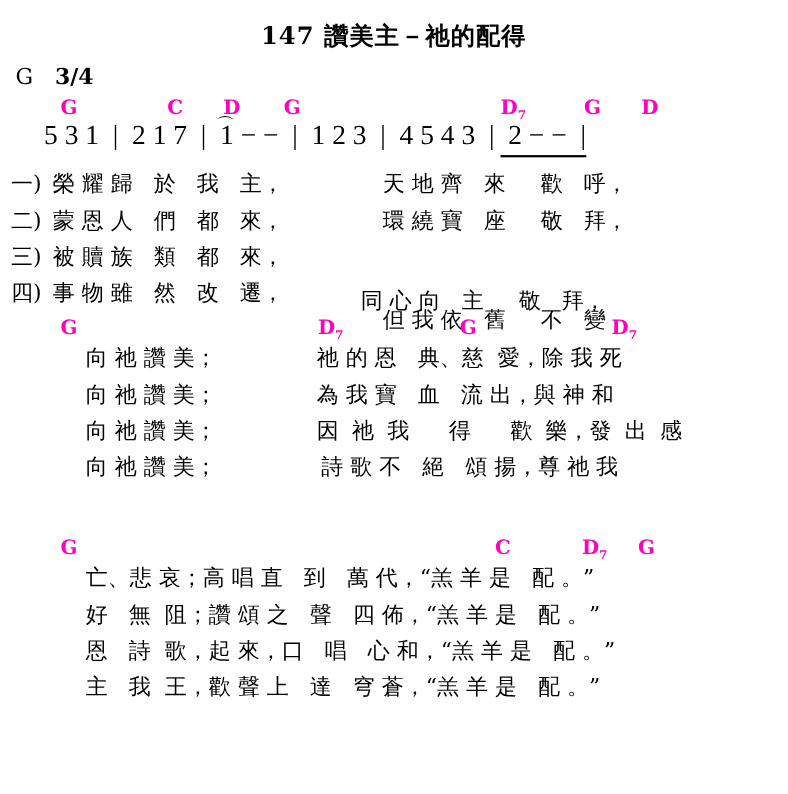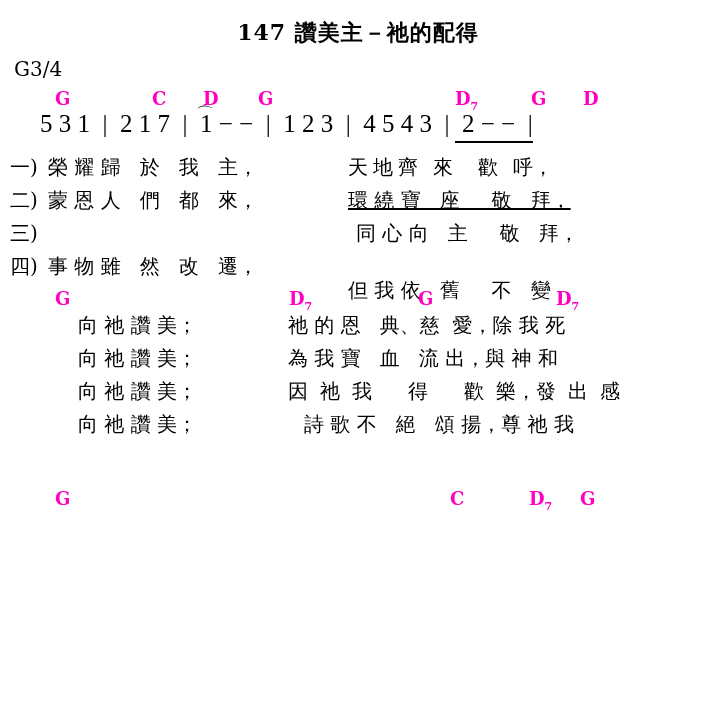--- a/index.html
+++ b/index.html
@@ -41,6 +41,8 @@
     font-family: "DejaVu Serif", serif;
   }
   .keyline .meter {
+    margin-left: 20px;
+    font-weight: bold;
   }
   
   .system {

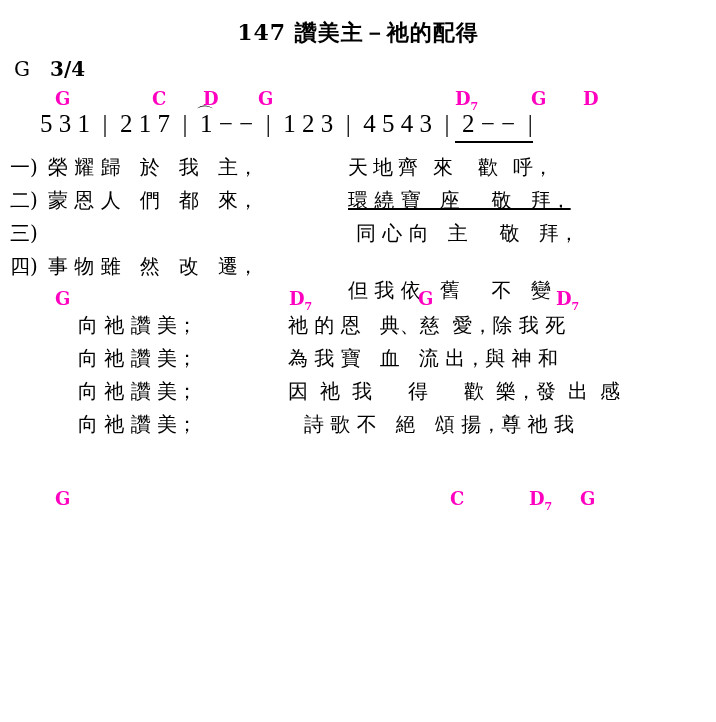--- a/index.html
+++ b/index.html
@@ -161,7 +161,7 @@
       <div class="lyricline">
         <span class="num">一)</span>
         <span class="text">榮 耀 歸   於   我   主，</span>
-        <span class="text2" style="left:348px;font-family:Liberation Serif, serif;">天 地 齊   來     歡   呼，</span>
+        <span class="text2" style="left:348px;">天 地 齊   來     歡   呼，</span>
       </div>
       <div class="lyricline">
         <span class="num">二)</span>

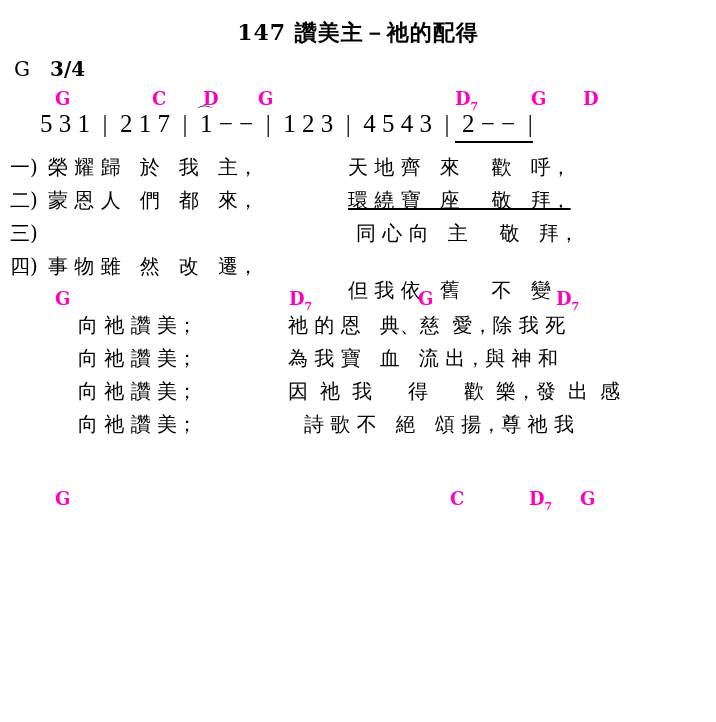--- a/index.html
+++ b/index.html
@@ -166,7 +166,7 @@
       <div class="lyricline">
         <span class="num">二)</span>
         <span class="text">蒙 恩 人   們   都   來，</span>
-        <span class="text2" style="left:348px;text-decoration:underline;">環 繞 寶   座     敬   拜，</span>
+        <span class="text2" style="left:348px;">環 繞 寶   座     敬   拜，</span>
       </div>
       <div class="lyricline">
         <span class="num">三)</span>

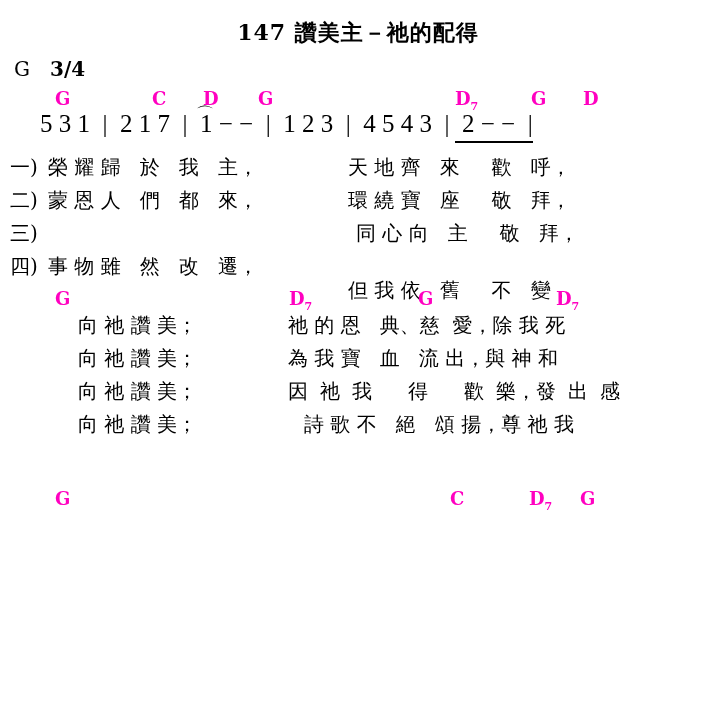--- a/index.html
+++ b/index.html
@@ -170,6 +170,7 @@
       </div>
       <div class="lyricline">
         <span class="num">三)</span>
+        <span class="text">被 贖 族   類   都   來，</span>
         <span class="text2" style="left:356px;">同 心 向   主     敬   拜，</span>
       </div>
       <div class="lyricline">

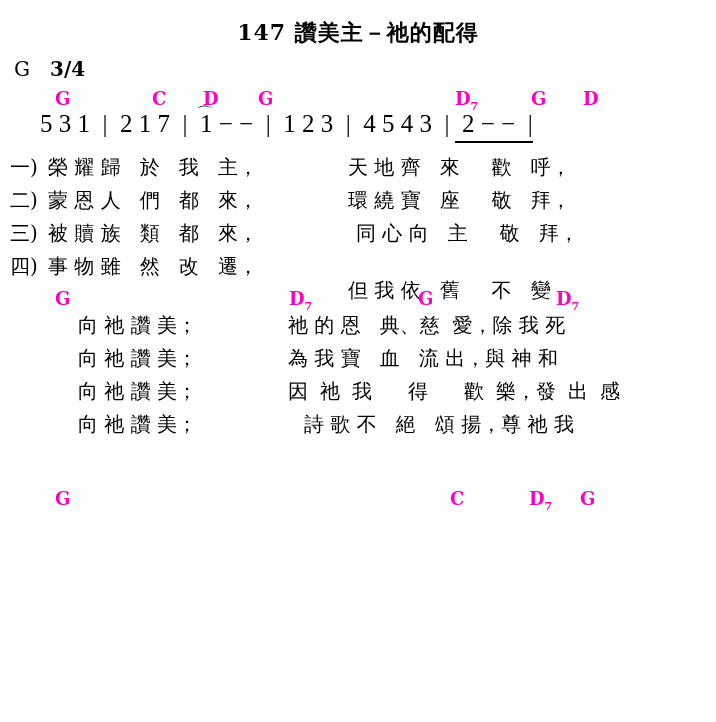--- a/index.html
+++ b/index.html
@@ -171,7 +171,7 @@
       <div class="lyricline">
         <span class="num">三)</span>
         <span class="text">被 贖 族   類   都   來，</span>
-        <span class="text2" style="left:356px;">同 心 向   主     敬   拜，</span>
+        <span class="text2" style="left:328px;margin-top:40px;">同 心 向   主     敬   拜，</span>
       </div>
       <div class="lyricline">
         <span class="num">四)</span>

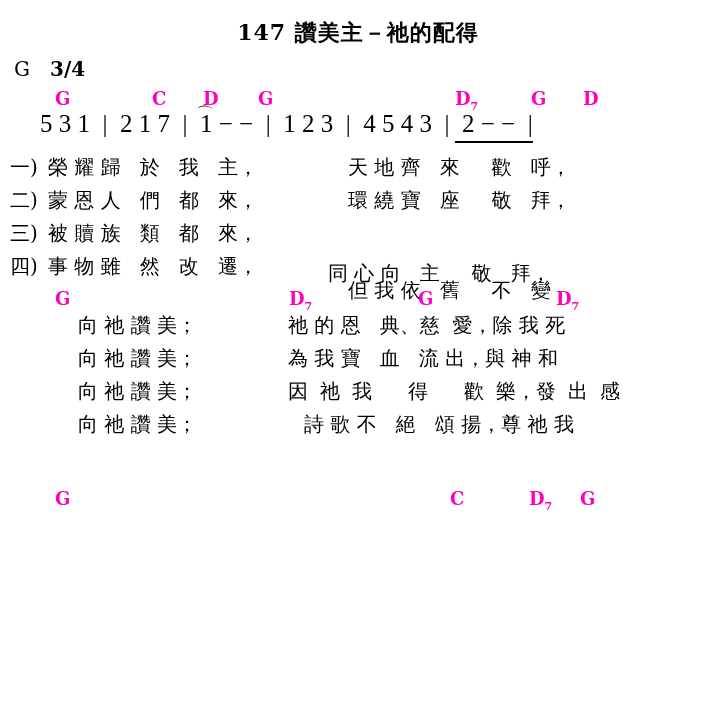--- a/index.html
+++ b/index.html
@@ -203,7 +203,7 @@
       </div>
       <div class="lyricline">
         <span class="text" style="left:78px;">向 祂 讚 美；</span>
-        <span class="text2" style="left:304px;">詩 歌 不   絕   頌 揚，尊 祂 我</span>
+        <span class="text2" style="left:292px;">詩 歌 不   絕   頌 揚，尊 祂 我</span>
       </div>
     </div>
   </div>

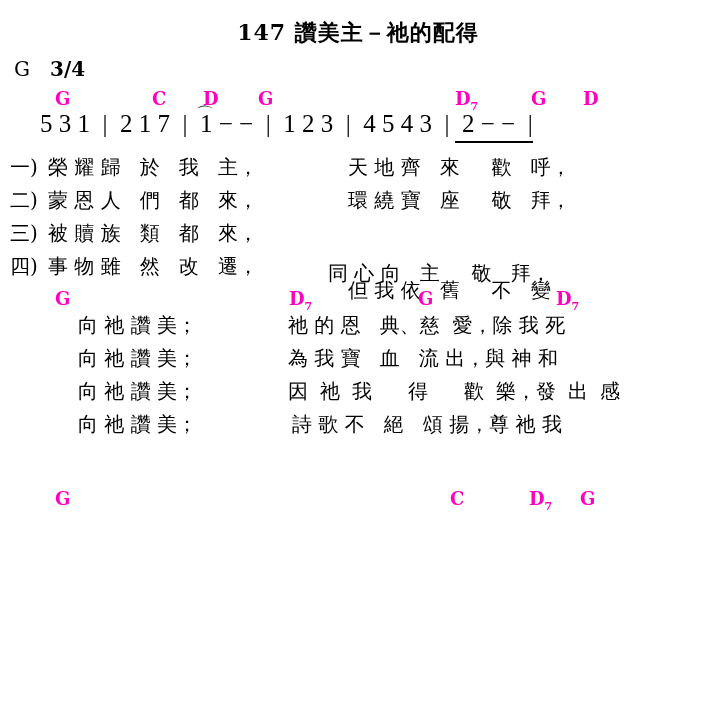--- a/index.html
+++ b/index.html
@@ -215,6 +215,20 @@
       <span class="chord" style="left:529px;"><span>D</span><sub>7</sub></span>
       <span class="chord" style="left:580px;">G</span>
     </div>
+    <div class="lyrics">
+      <div class="lyricline">
+        <span class="text" style="left:78px;">亡、悲 哀；高 唱 直   到   萬 代，“羔 羊 是   配 。”</span>
+      </div>
+      <div class="lyricline">
+        <span class="text" style="left:78px;">好   無  阻；讚 頌 之   聲   四 佈，“羔 羊 是   配 。”</span>
+      </div>
+      <div class="lyricline">
+        <span class="text" style="left:78px;">恩   詩  歌，起 來，口   唱   心 和，“羔 羊 是   配 。”</span>
+      </div>
+      <div class="lyricline">
+        <span class="text" style="left:78px;">主   我  王，歡 聲 上   達   穹 蒼，“羔 羊 是   配 。”</span>
+      </div>
+    </div>
   </div>
 
 </div>

